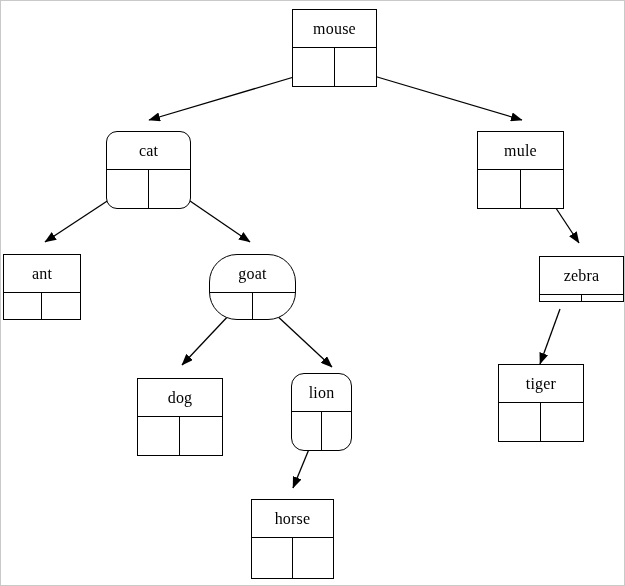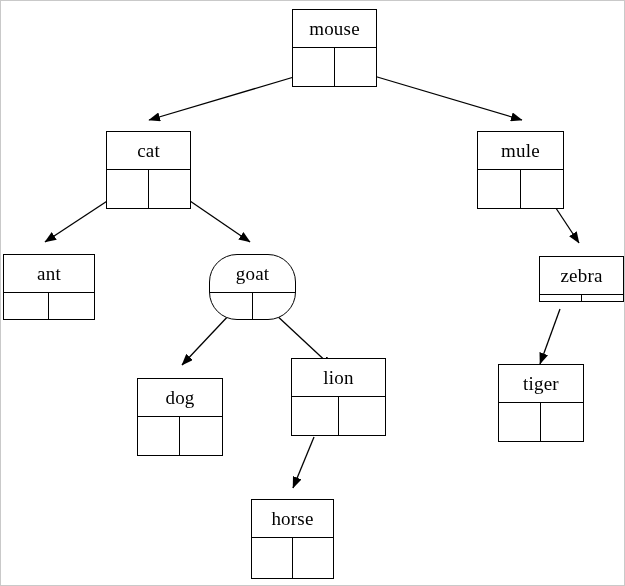--- a/index.html
+++ b/index.html
@@ -41,7 +41,7 @@
     display: flex;
     align-items: center;
     justify-content: center;
-    font-size: 19px;
+    font-size: 16px;
     color: #000000;
     line-height: 1;
     letter-spacing: 0.2px;

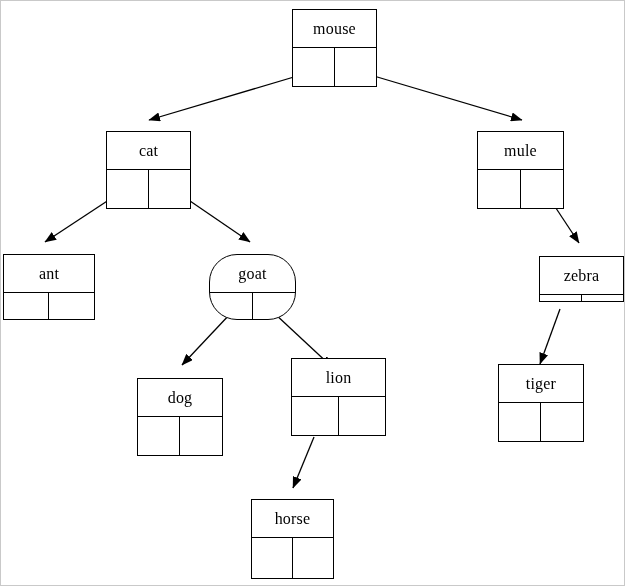--- a/index.html
+++ b/index.html
@@ -93,7 +93,7 @@
           <div class="ptr-cell right"></div>
         </div>
       </div>
-      <div class="node" style="left: 105px; top: 130px; width: 85px; height: 78px;">
+      <div class="node" style="left: 105px; top: 130px; width: 85px; height: 78px; border-radius: 11px;">
         <div class="node-label">cat</div>
         <div class="node-pointers">
           <div class="ptr-cell left"></div>

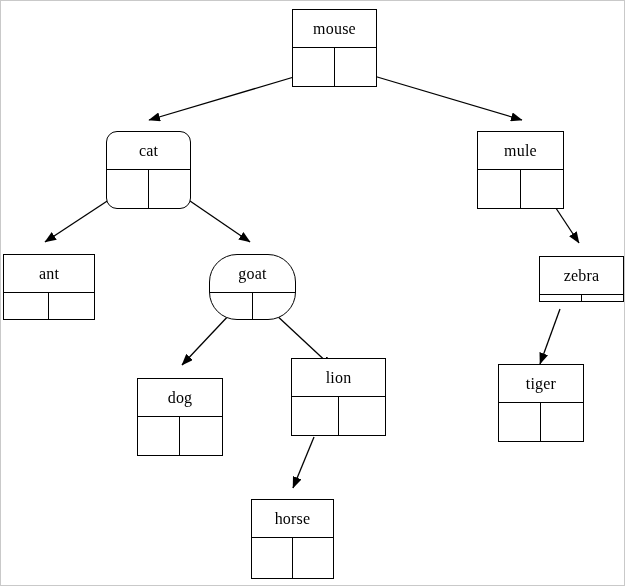--- a/index.html
+++ b/index.html
@@ -107,7 +107,7 @@
           <div class="ptr-cell right"></div>
         </div>
       </div>
-      <div class="node" style="left: 2px; top: 253px; width: 92px; height: 66px;">
+      <div class="node" style="left: 2px; top: 253px; width: 78px; height: 66px;">
         <div class="node-label">ant</div>
         <div class="node-pointers">
           <div class="ptr-cell left"></div>

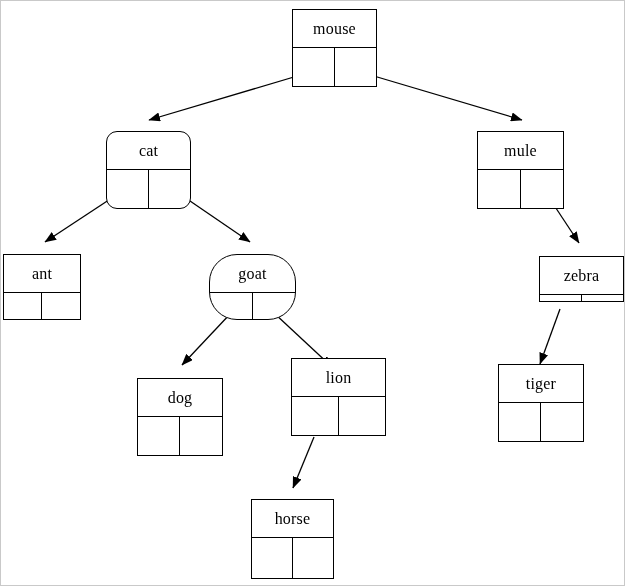--- a/index.html
+++ b/index.html
@@ -135,7 +135,7 @@
           <div class="ptr-cell right"></div>
         </div>
       </div>
-      <div class="node" style="left: 290px; top: 357px; width: 95px; height: 78px;">
+      <div class="node" style="left: 290px; top: 372px; width: 61px; height: 78px; border-radius: 13px;">
         <div class="node-label">lion</div>
         <div class="node-pointers">
           <div class="ptr-cell left"></div>

